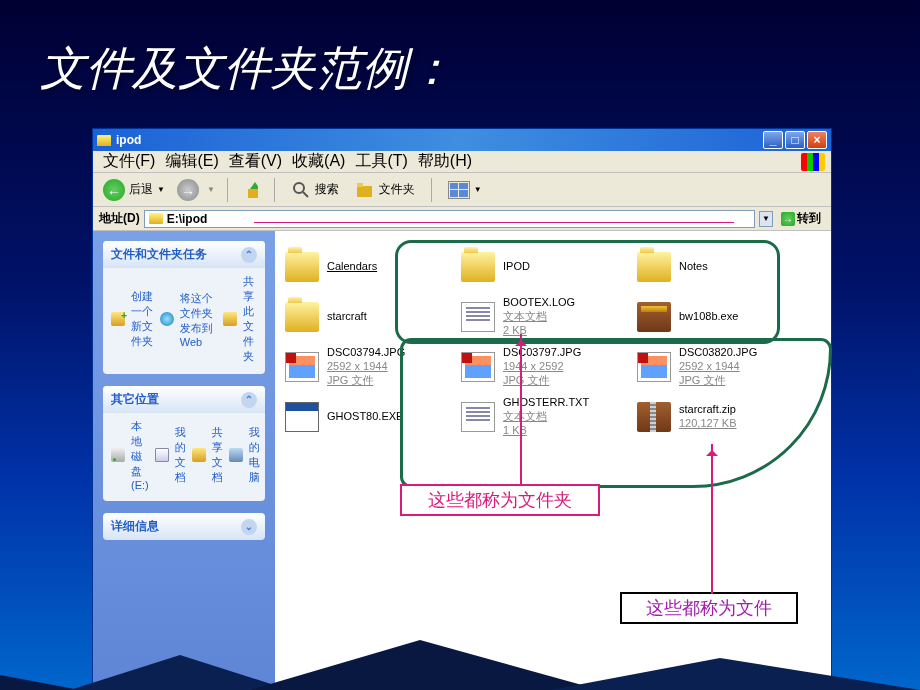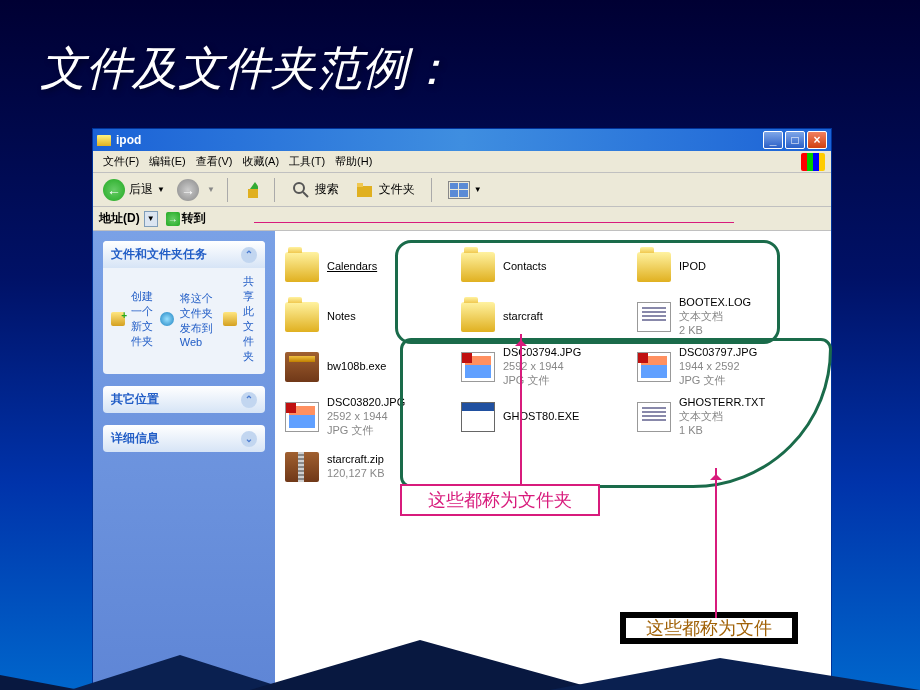--- a/index.html
+++ b/index.html
@@ -40,7 +40,7 @@
   .menubar {
     height: 22px; background: #ece9d8; display: flex; align-items: center;
     padding: 0 6px; gap: 2px; border-bottom: 1px solid #c0c0c0;
-    font-size: 11px;
+    font-size: 16px;
   }
   .menubar span { padding: 2px 4px; }
   .menubar .xp-flag { margin-left:auto; width:24px; height:18px; background:linear-gradient(90deg,#f00 25%,#0c0 25% 50%,#00f 50% 75%,#fc0 75%); border-radius:2px;}

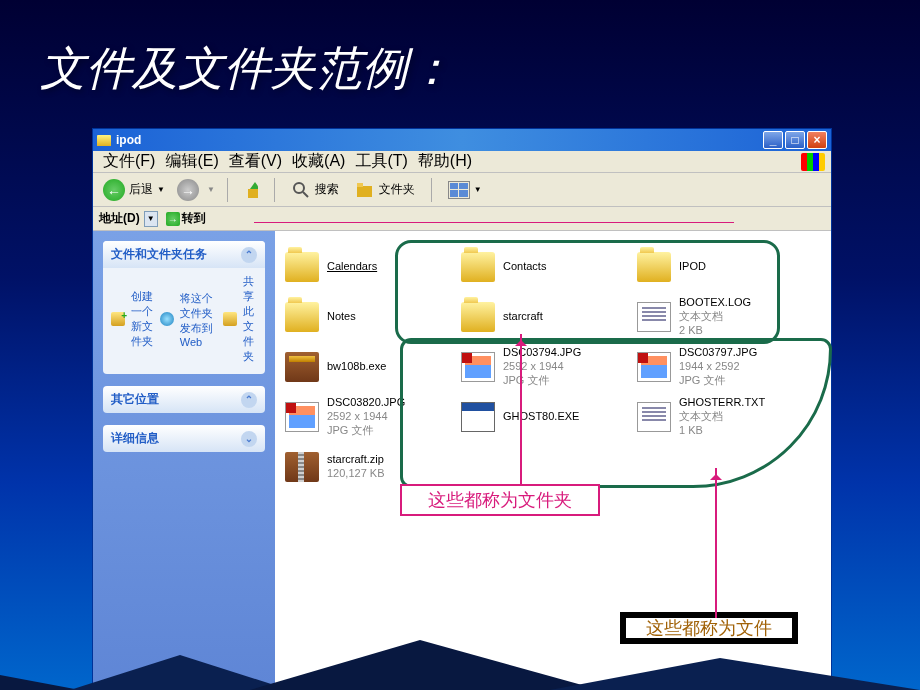--- a/index.html
+++ b/index.html
@@ -206,6 +206,10 @@
 
   <div class="addrbar">
     <span>地址(D)</span>
+    <div class="addr-field">
+      <span class="mini-folder"></span>
+      <span>E:\ipod</span>
+    </div>
     <span class="addr-drop">▼</span>
     <span class="go-btn">
       <span class="go-ico">→</span>

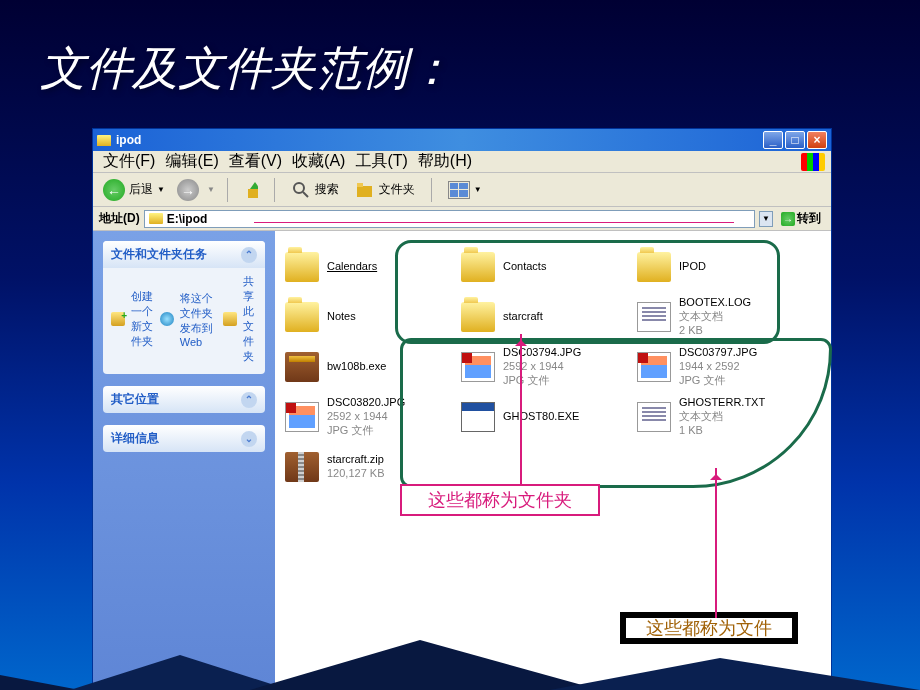--- a/index.html
+++ b/index.html
@@ -264,12 +264,6 @@
         <div class="file-item">
             <div class="bigicon folder-icon"></div>
             <div class="file-info">
-              <span class="fname">Contacts</span>
-            </div>
-          </div>
-        <div class="file-item">
-            <div class="bigicon folder-icon"></div>
-            <div class="file-info">
               <span class="fname">IPOD</span>
             </div>
           </div>

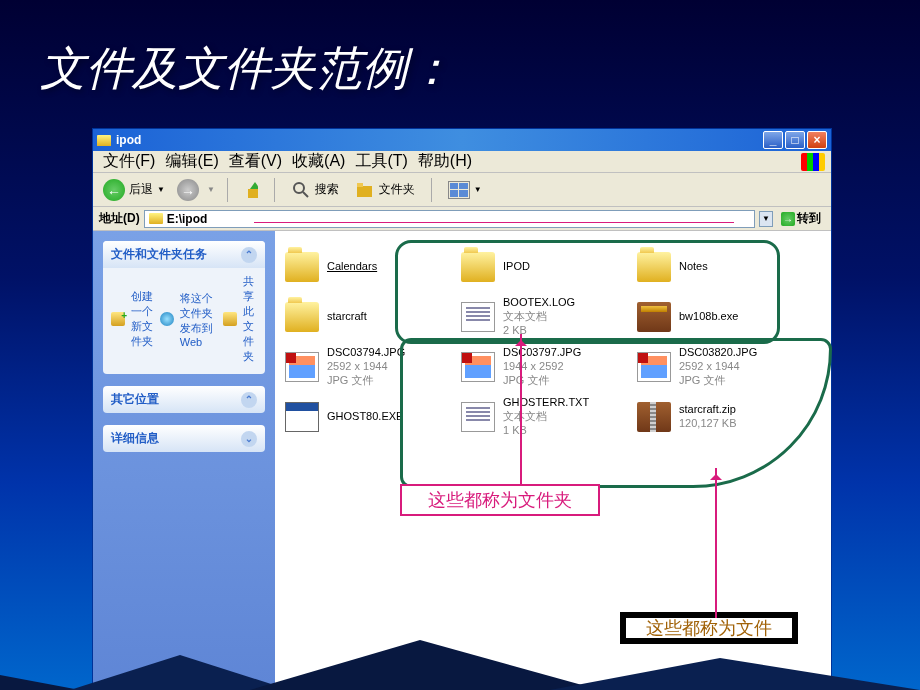--- a/index.html
+++ b/index.html
@@ -107,7 +107,7 @@
   .file-zip::before { content:""; position:absolute; top:0; bottom:0; left:13px; width:6px; background:repeating-linear-gradient(#d0d0d0,#d0d0d0 2px,#888 2px,#888 4px);}
   .file-info { display:flex; flex-direction:column; font-size:11px; line-height:1.25; }
   .file-info .fname { color:#000;}
-  .file-info .fmeta { color:#888;}
+  .file-info .fmeta { color:#888;text-decoration:underline;}
 
   .annot-folder-box {
     position:absolute; top:240px; left:395px; width:385px; height:104px;

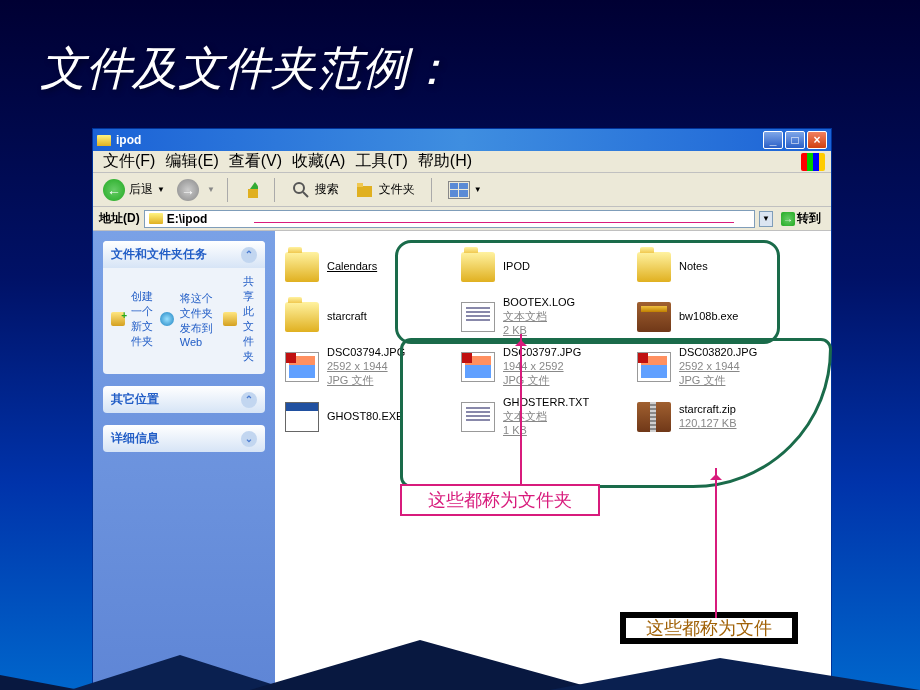--- a/index.html
+++ b/index.html
@@ -244,6 +244,28 @@
           <span>其它位置</span>
           <span class="chev">⌃</span>
         </div>
+        <div class="panel-body">
+          <a>
+              <span class="ico ico-drive"></span>
+              <span>本地磁盘 (E:)</span>
+            </a>
+          <a>
+              <span class="ico ico-docs"></span>
+              <span>我的文档</span>
+            </a>
+          <a>
+              <span class="ico ico-share"></span>
+              <span>共享文档</span>
+            </a>
+          <a>
+              <span class="ico ico-computer"></span>
+              <span>我的电脑</span>
+            </a>
+          <a>
+              <span class="ico ico-net"></span>
+              <span>网上邻居</span>
+            </a>
+        </div>
       </div>
       <div class="panel">
         <div class="panel-hdr">

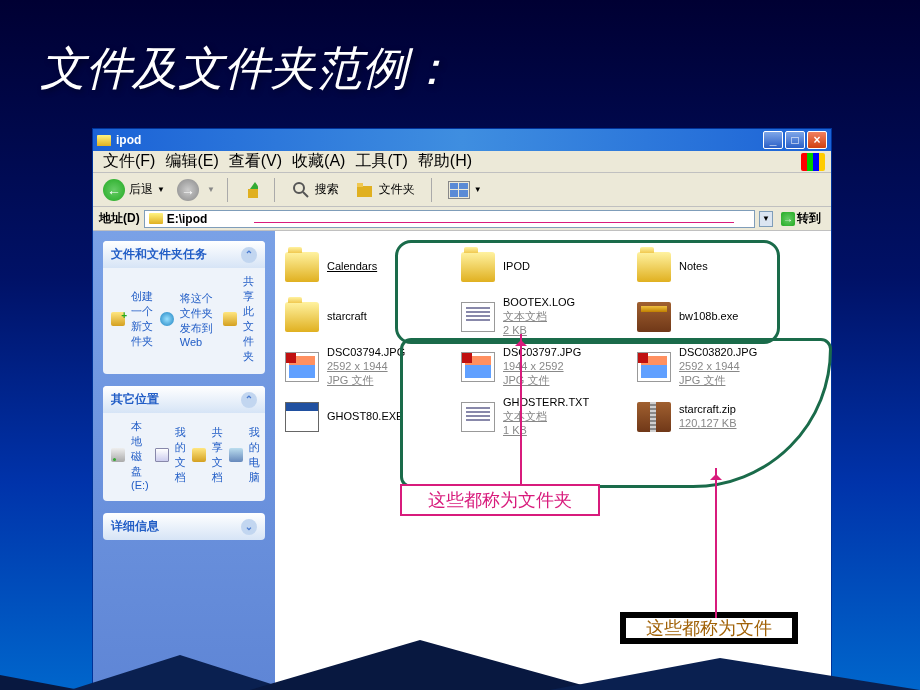--- a/index.html
+++ b/index.html
@@ -125,9 +125,9 @@
   .callout1::before { content:""; position:absolute; top:-152px; left:118px; width:2px; height:152px; background:#d81b7c;}
   .callout1::after { content:""; position:absolute; top:-152px; left:113px; border:6px solid transparent; border-bottom-color:#d81b7c;}
   .callout2 {
-    position:absolute; top:612px; left:620px; width:178px; height:32px;
-    border:6px solid #000000; background:#fff; display:flex; align-items:center; justify-content:center;
-    color:#a16207; font-size:18px; font-family:"SimSun";
+    position:absolute; top:592px; left:620px; width:178px; height:32px;
+    border:2px solid #000000; background:#fff; display:flex; align-items:center; justify-content:center;
+    color:#a21caf; font-size:18px; font-family:"SimSun";
   }
   .callout2::before { content:""; position:absolute; top:-150px; left:89px; width:2px; height:150px; background:#d81b7c;}
   .callout2::after { content:""; position:absolute; top:-150px; left:84px; border:6px solid transparent; border-bottom-color:#d81b7c;}

